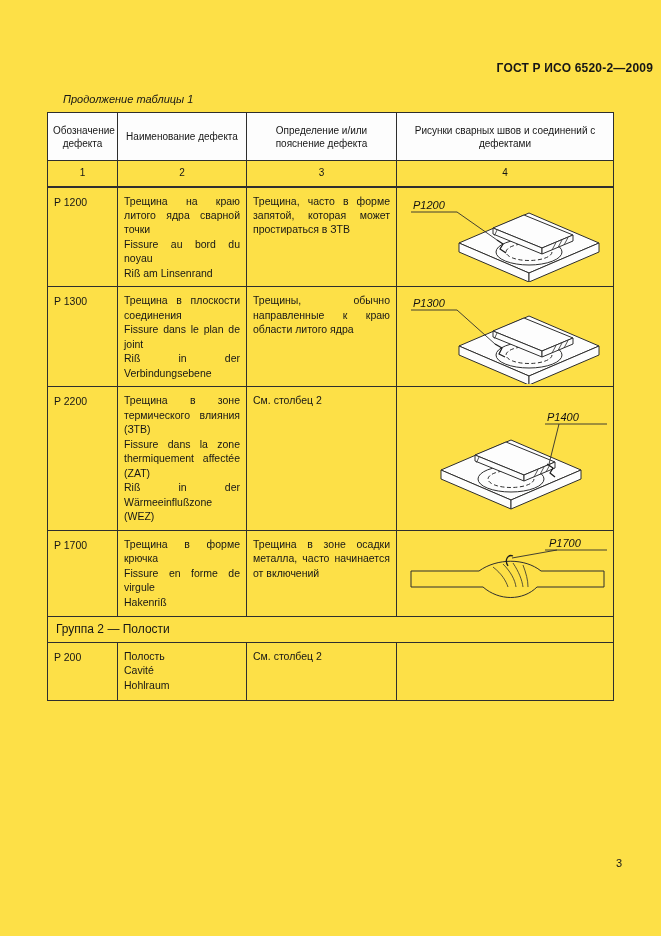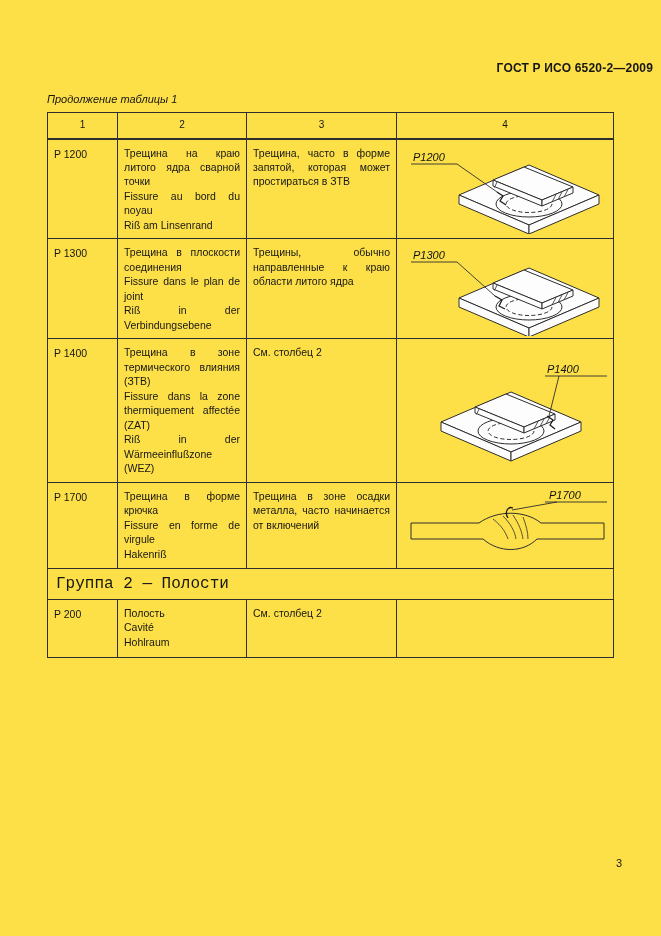--- a/index.html
+++ b/index.html
@@ -6,7 +6,7 @@
   .page{width:661px;height:936px;background:#fde047;position:relative;
         font-family:"Liberation Sans",sans-serif;color:#161616;overflow:hidden;padding-left:40px;}
   .doc-code{position:absolute;top:61px;right:48px;font-size:12px;font-weight:bold;letter-spacing:.2px;}
-  .caption{position:absolute;top:93px;left:47px;font-size:11px;font-style:italic;}
+  .caption{position:absolute;top:93px;left:63px;font-size:11px;font-style:italic;}
   table.main{position:absolute;top:112px;left:47px;width:566px;border-collapse:collapse;table-layout:fixed;}
   .main th,.main td{border:1px solid #2e2e2e;}
   .main th{font-weight:normal;font-size:10px;line-height:1.3;text-align:center;vertical-align:middle;padding:4px 5px;background:#fdfdfd;}

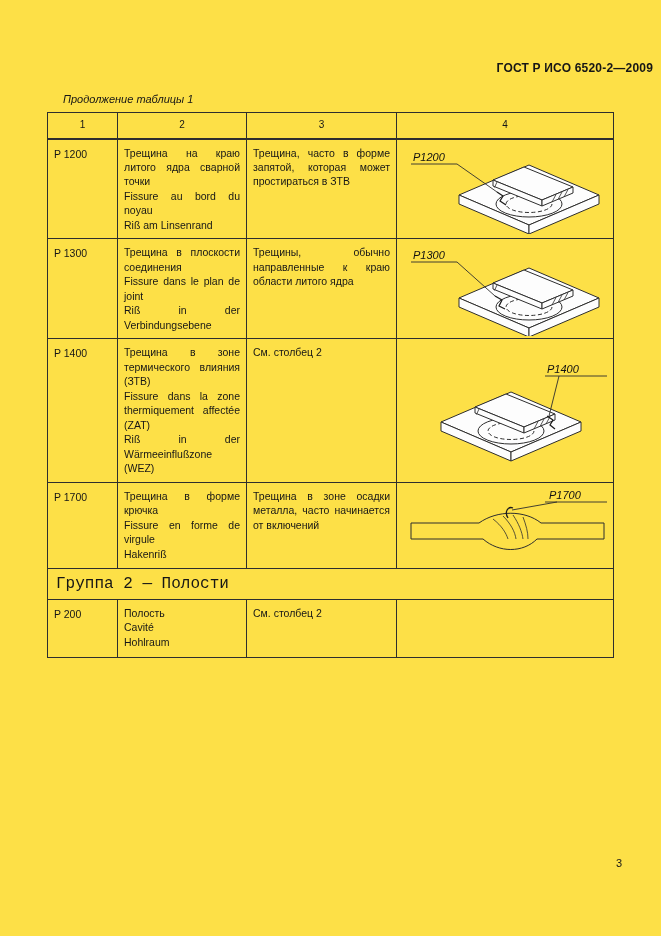--- a/index.html
+++ b/index.html
@@ -54,6 +54,12 @@
         <col style="width:217px">
     </colgroup>
     <tbody>
+      <tr style="height:48px">
+        <th>Обозначение дефекта</th>
+        <th>Наименование дефекта</th>
+        <th>Определение и/или пояснение дефекта</th>
+        <th>Рисунки сварных швов и соединений с дефектами</th>
+      </tr>
       <tr style="height:26px">
         <td class="num">1</td>
         <td class="num">2</td>

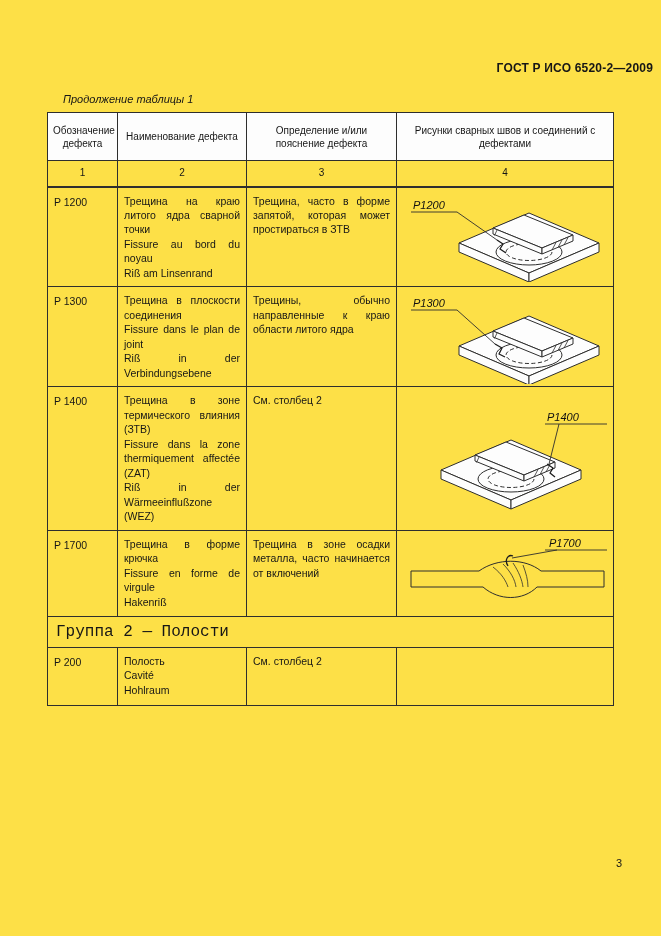--- a/index.html
+++ b/index.html
@@ -100,7 +100,7 @@
       </tr>
 
       <tr style="height:110px">
-        <td class="code">P 1400</td>
+        <td class="code">P 2200</td>
         <td class="name">Трещина в зоне термического влияния (ЗТВ)
 Fissure dans la zone thermiquement affectée (ZAT)
 Riß in der Wärmeeinflußzone (WEZ)</td>

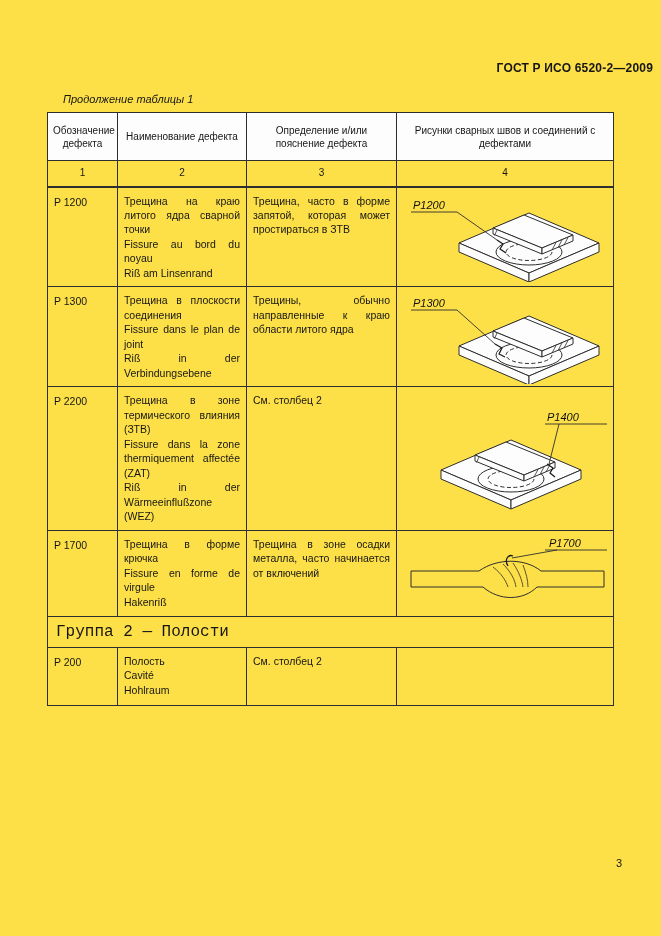--- a/index.html
+++ b/index.html
@@ -15,7 +15,7 @@
   td.code{padding-top:7px;}
   td.name,td.def{white-space:pre-line;text-align:justify;margin-left:40px;}
   td.figcell{padding:1px;vertical-align:middle;text-align:center;margin-top:10px;}
-  td.group{vertical-align:middle;padding:4px 8px;font-size:16px;font-family:Liberation Mono, monospace;}
+  td.group{vertical-align:middle;padding:4px 8px;font-size:12px;}
   .fig{display:block;margin:0 auto;}
   .ln{stroke:#2e2e2e;stroke-width:0.9;fill:none;}
   .crack{stroke:#1c1c1c;stroke-width:1.3;fill:none;stroke-linejoin:round;}

